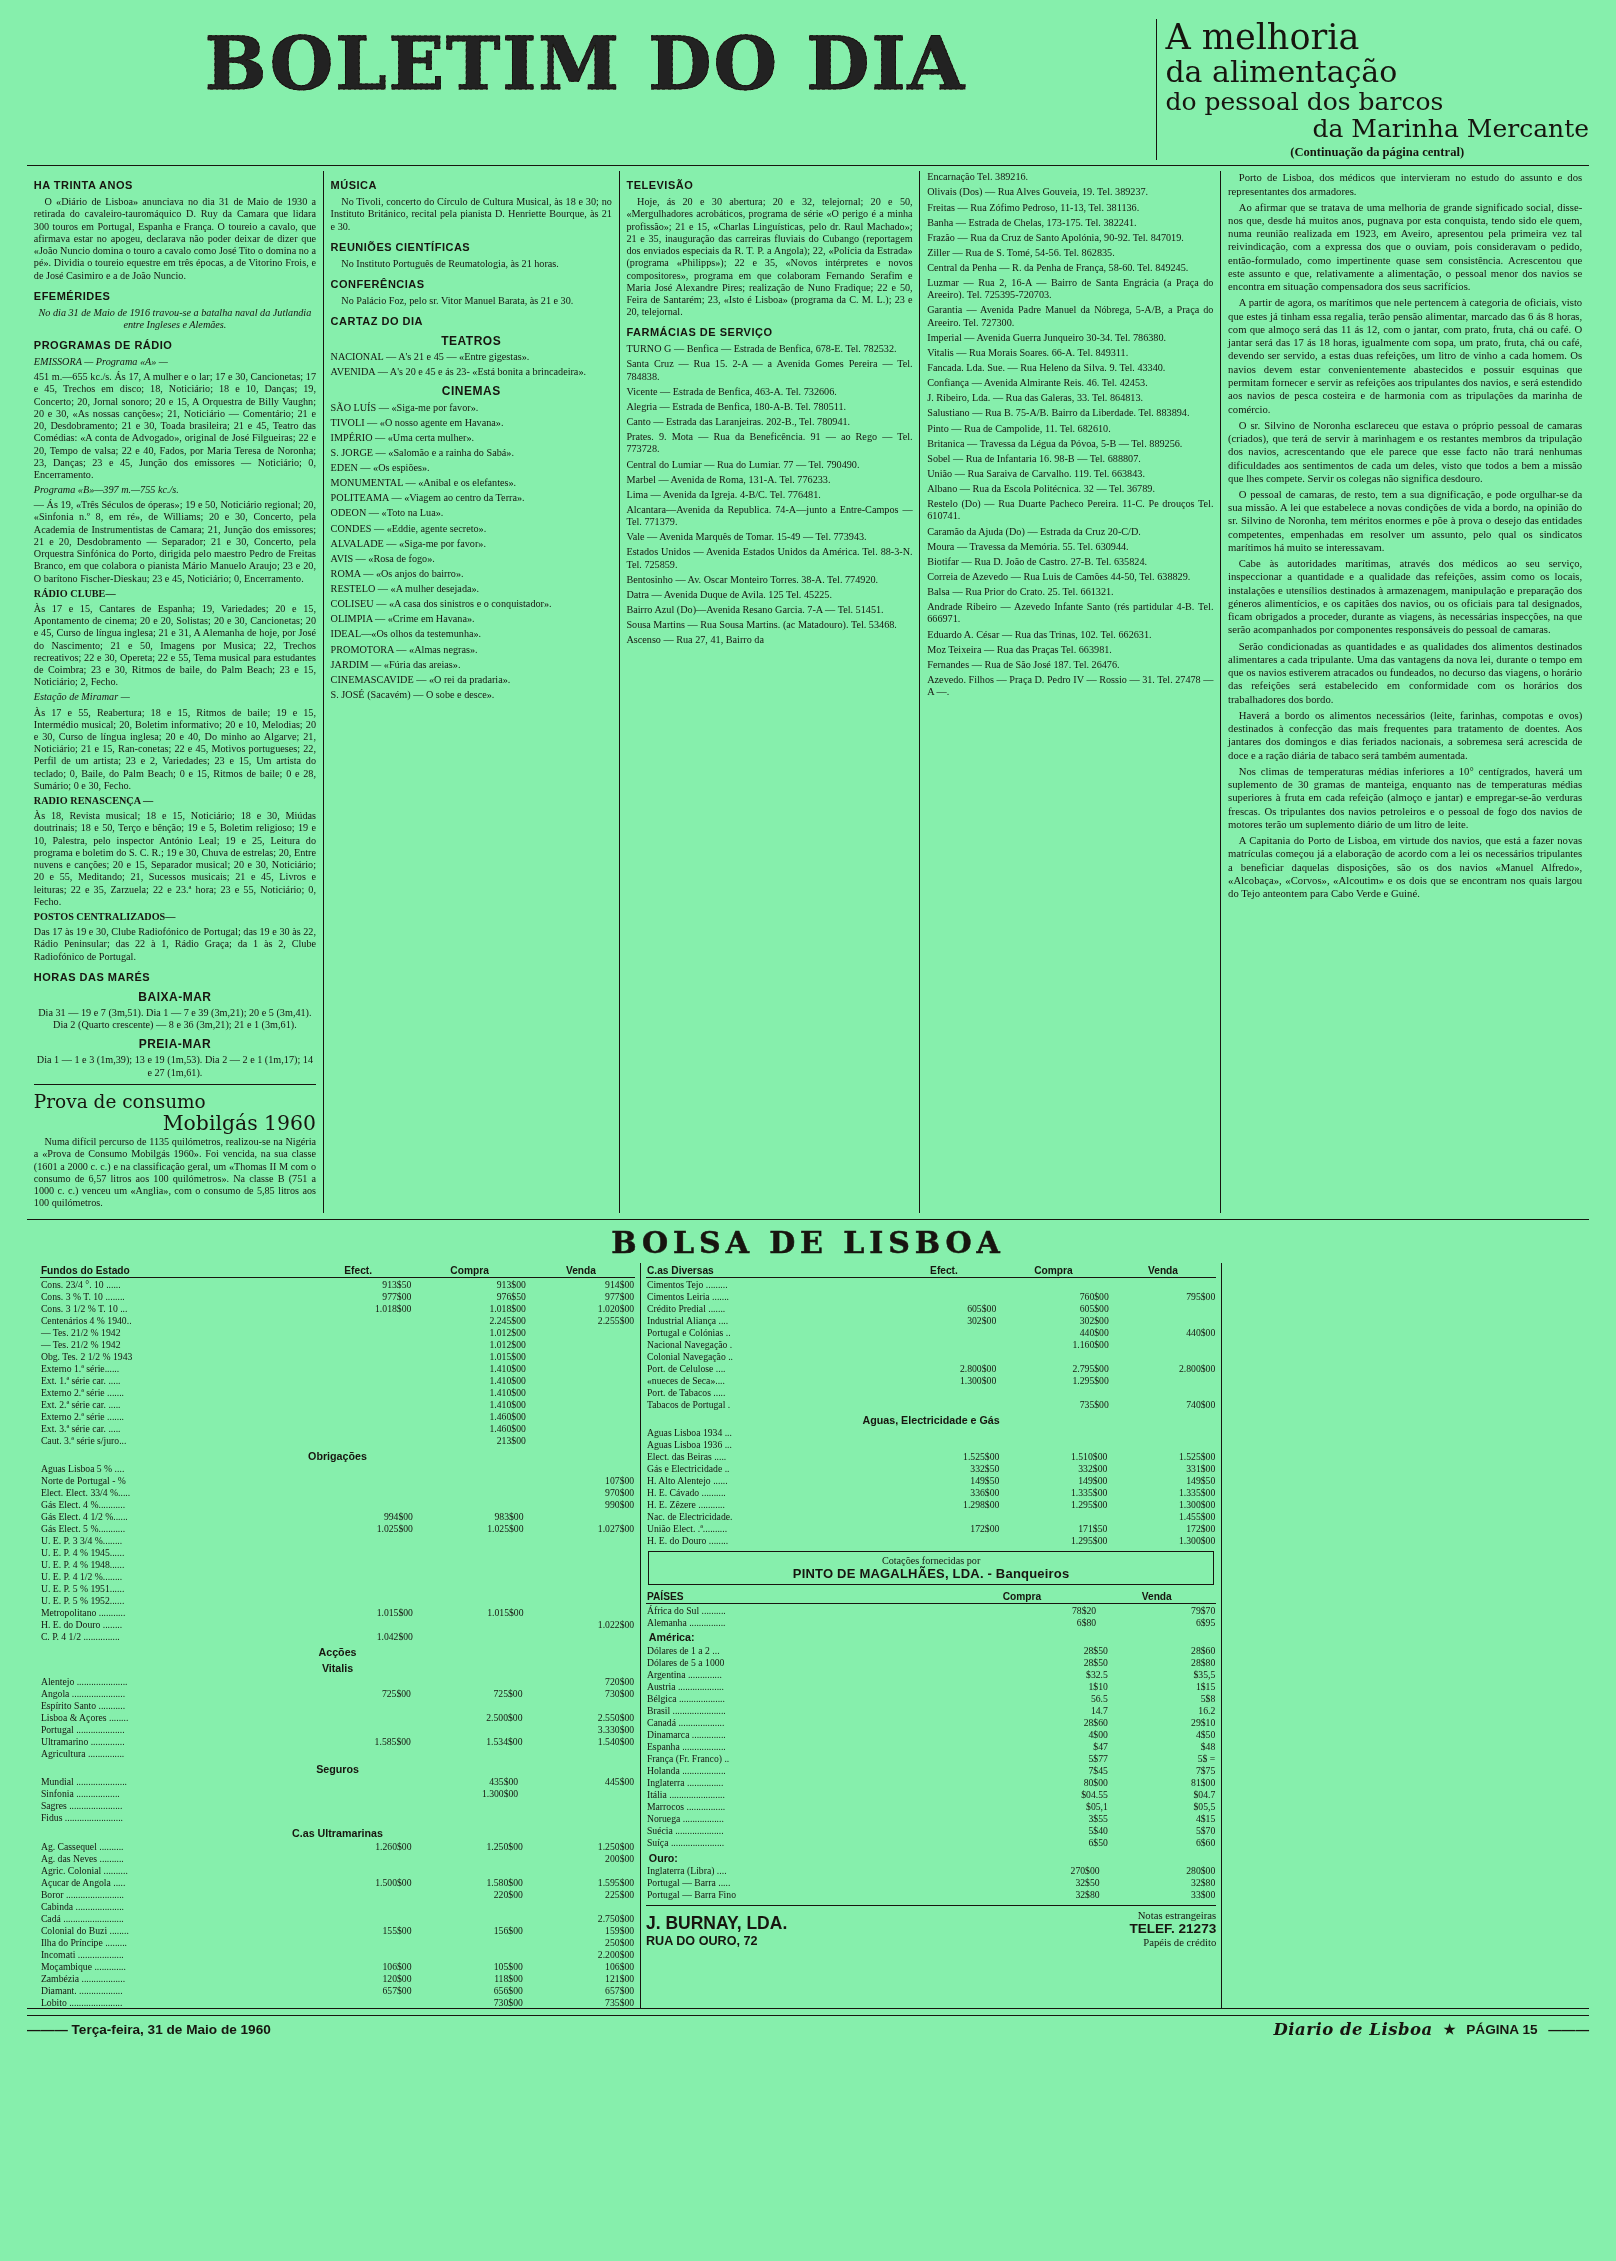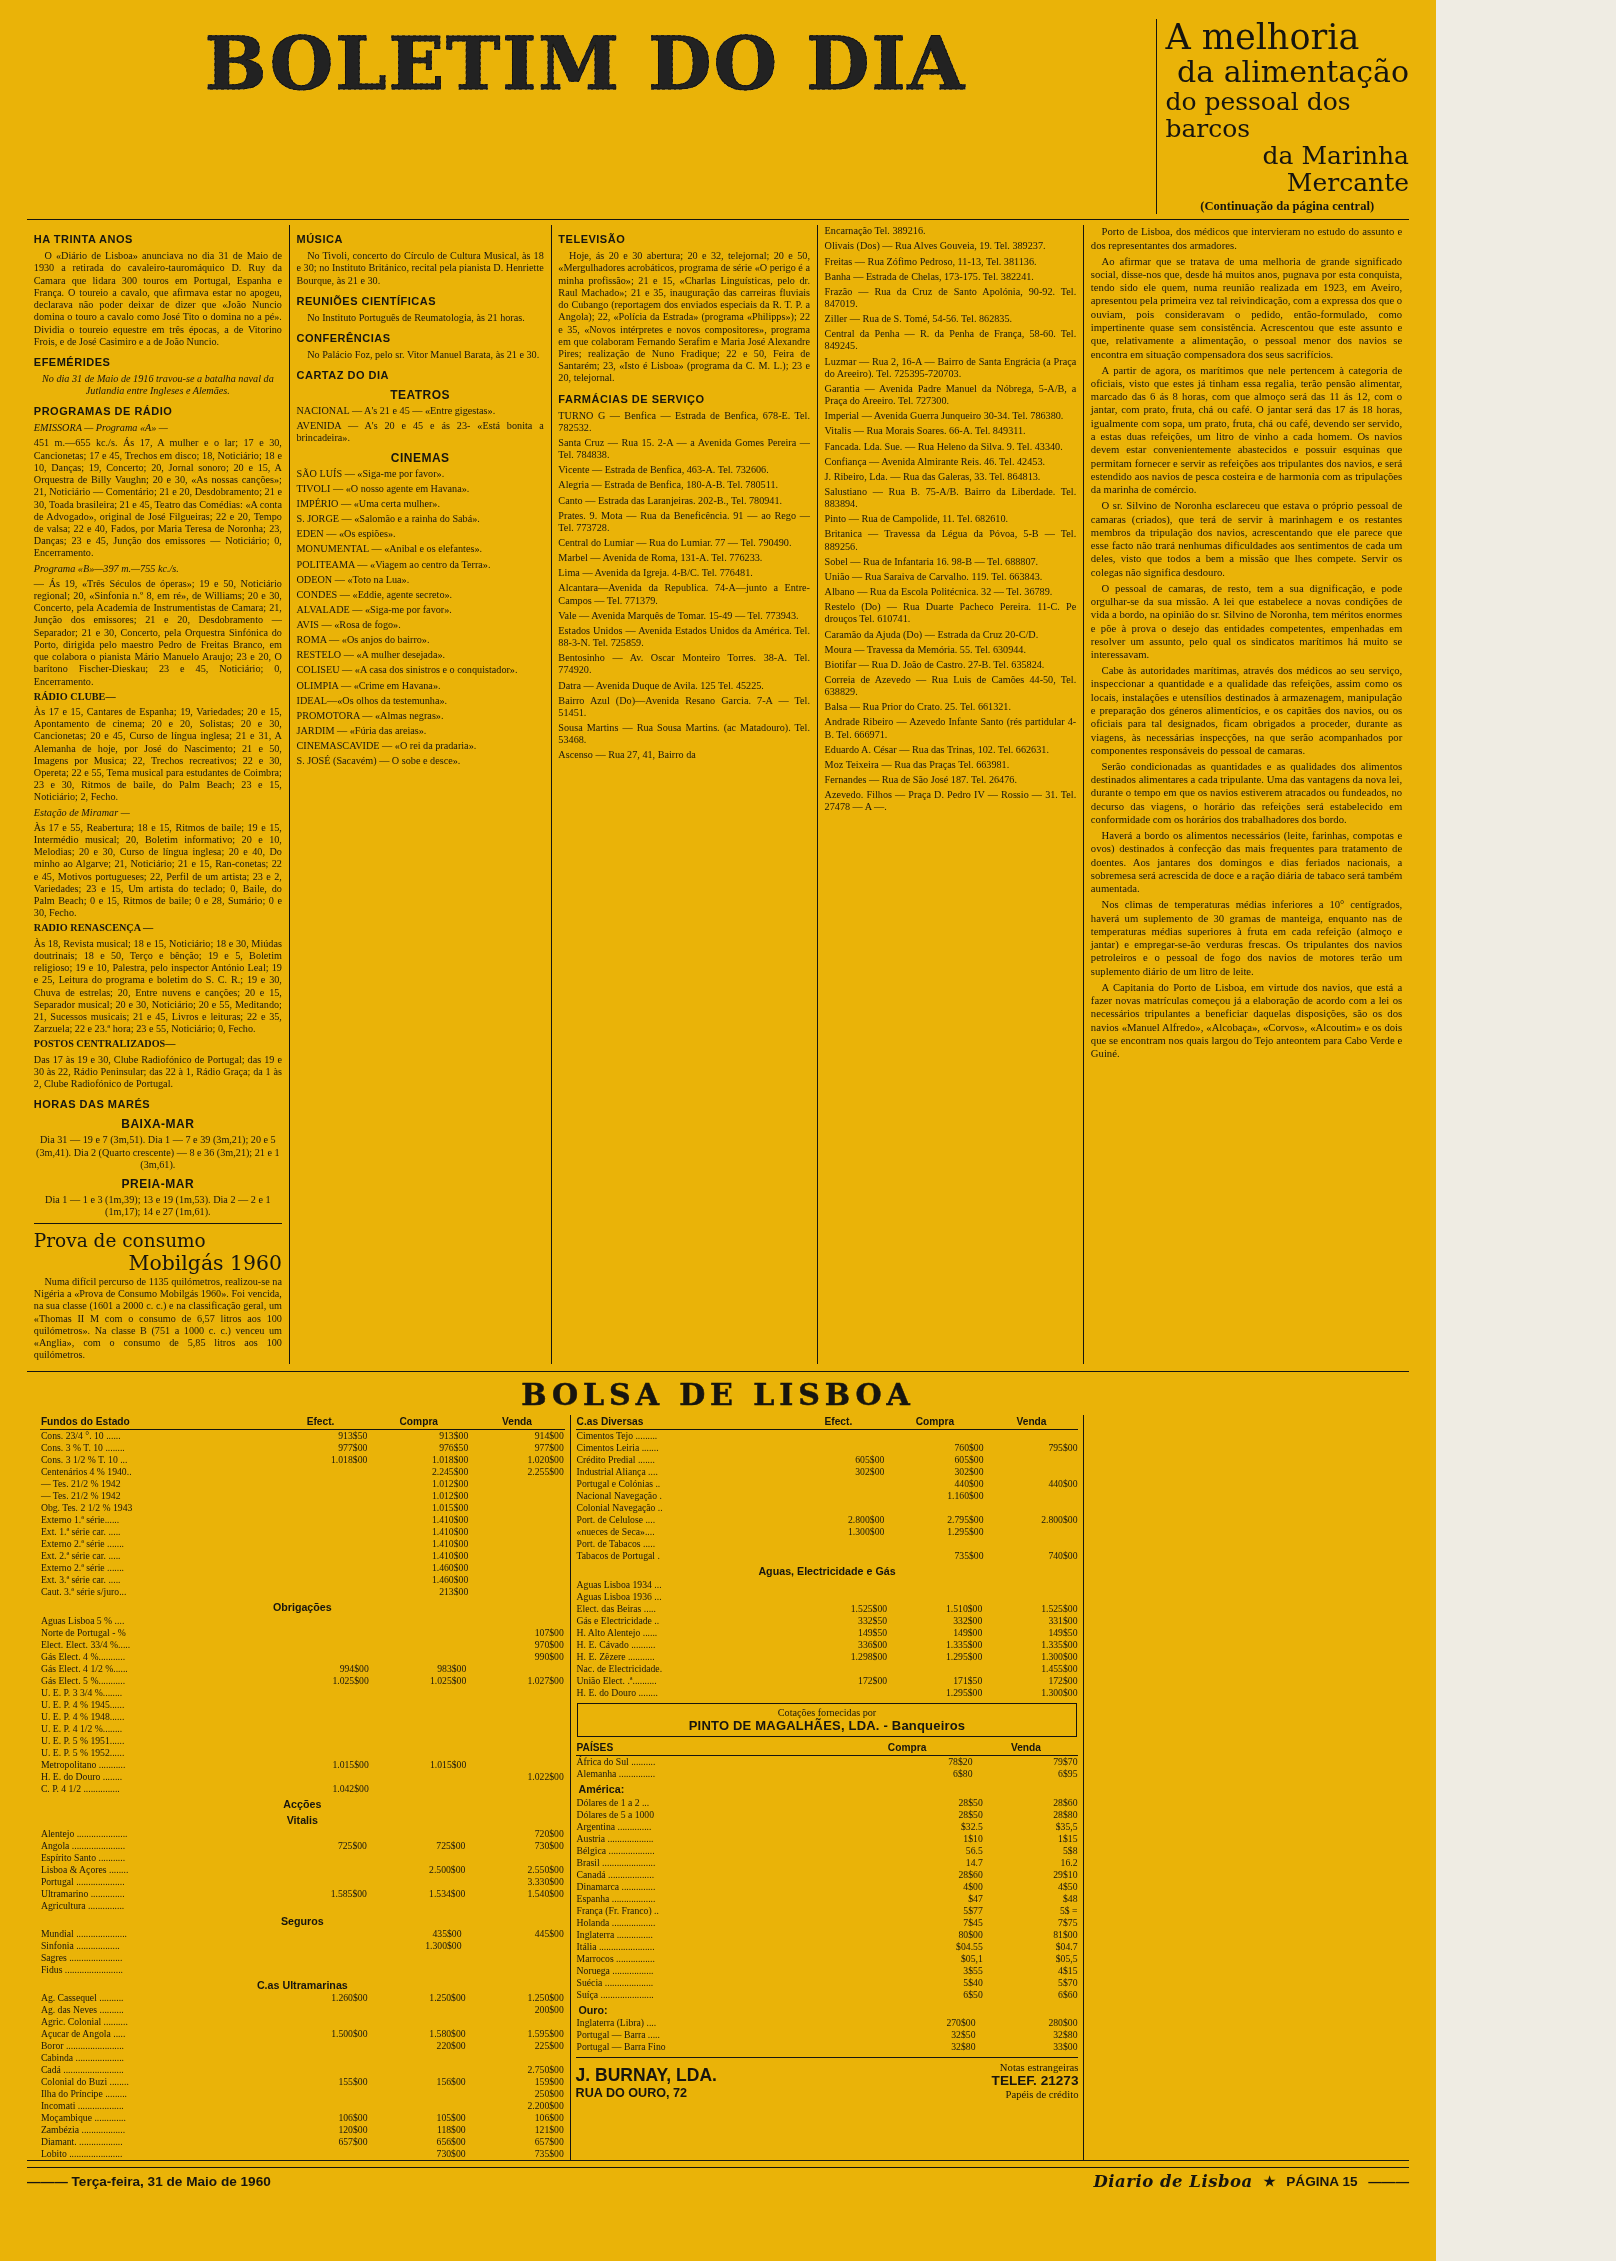--- a/index.html
+++ b/index.html
@@ -9,9 +9,9 @@
     color:#17150f;
   }
   .page{
-    width:1436px;
+    width:1616px;
     min-height:2261px;
-    background:#eab308;
+    background:#86efac;
     box-sizing:border-box;
     padding:19.4px 27px 9.7px 27px;
     position:relative;

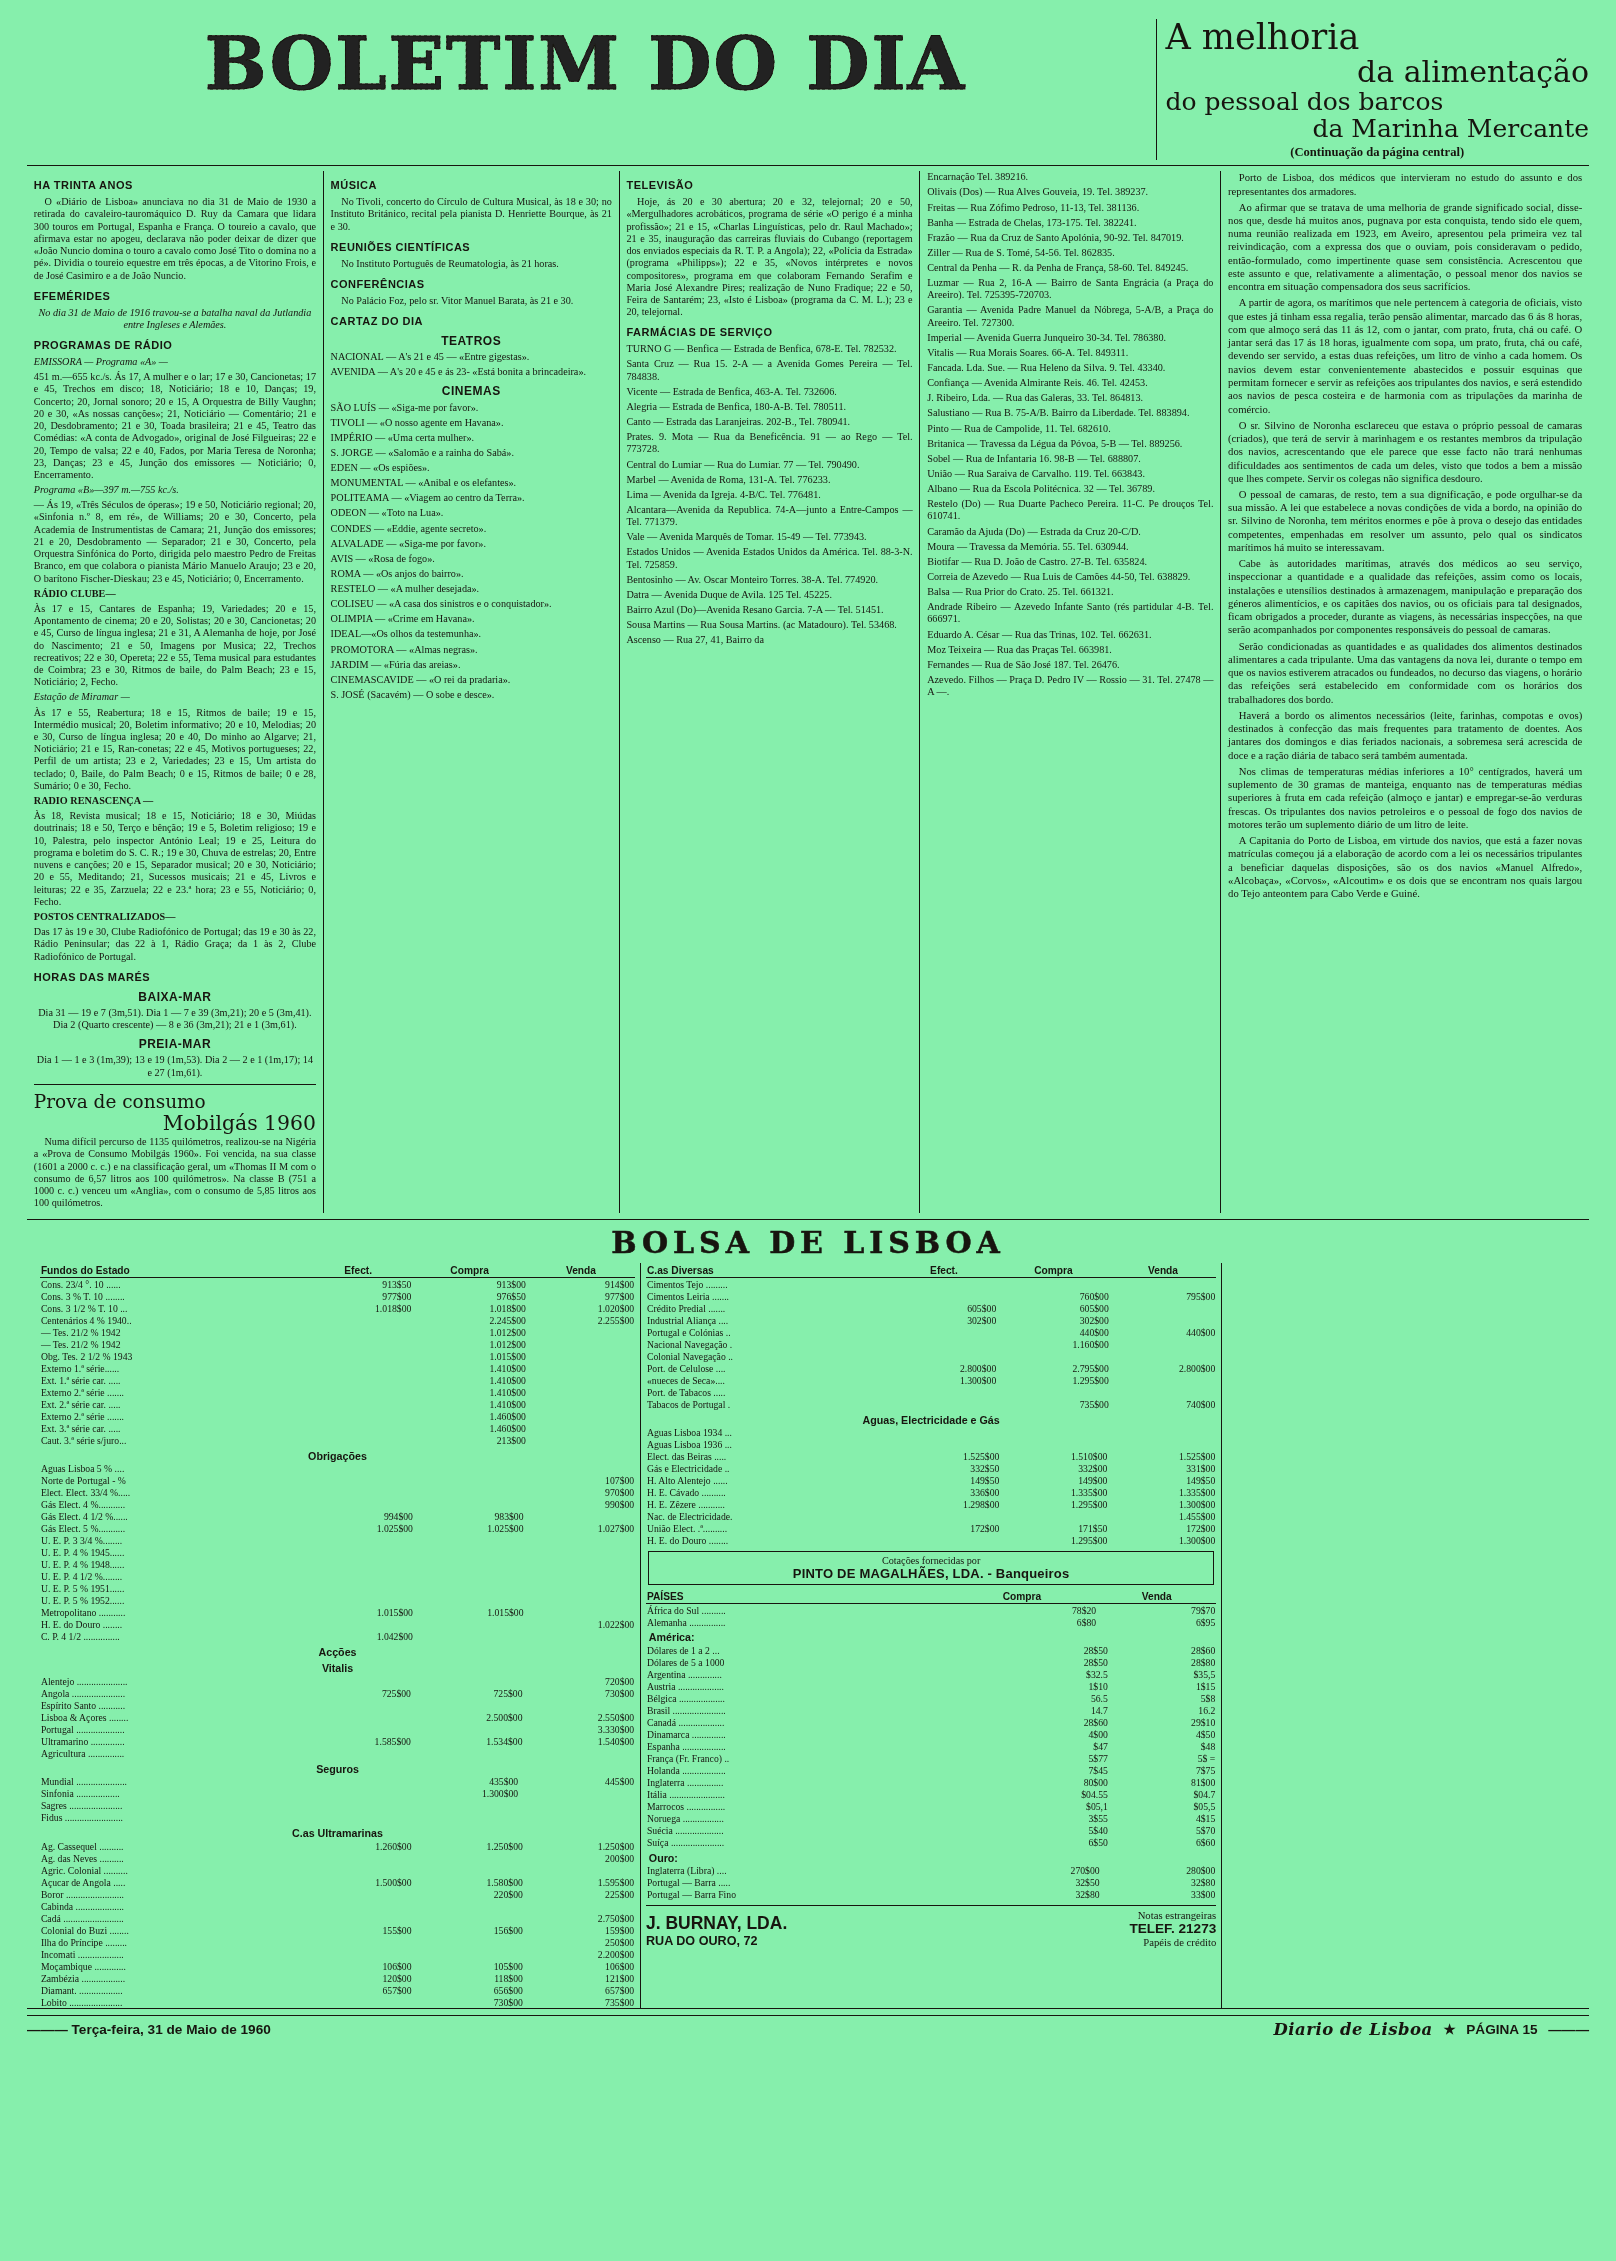--- a/index.html
+++ b/index.html
@@ -47,7 +47,7 @@
     border-left:1.5px solid #17150f;
   }
   .mh-l1{font-family:"DejaVu Serif",serif;font-size:35px;line-height:1.04;}
-  .mh-l2{font-family:"DejaVu Serif",serif;font-size:30px;line-height:1.06;text-align:right;}
+  .mh-l2{font-family:"DejaVu Serif",serif;font-size:30px;line-height:1.06;}
   .mh-l3{font-family:"DejaVu Serif",serif;font-size:25px;line-height:1.08;}
   .mh-l4{font-family:"DejaVu Serif",serif;font-size:25px;line-height:1.08;text-align:right;}
   .mh-sub{font-size:12.6px;text-align:center;margin-top:3.9px;font-weight:bold;}

